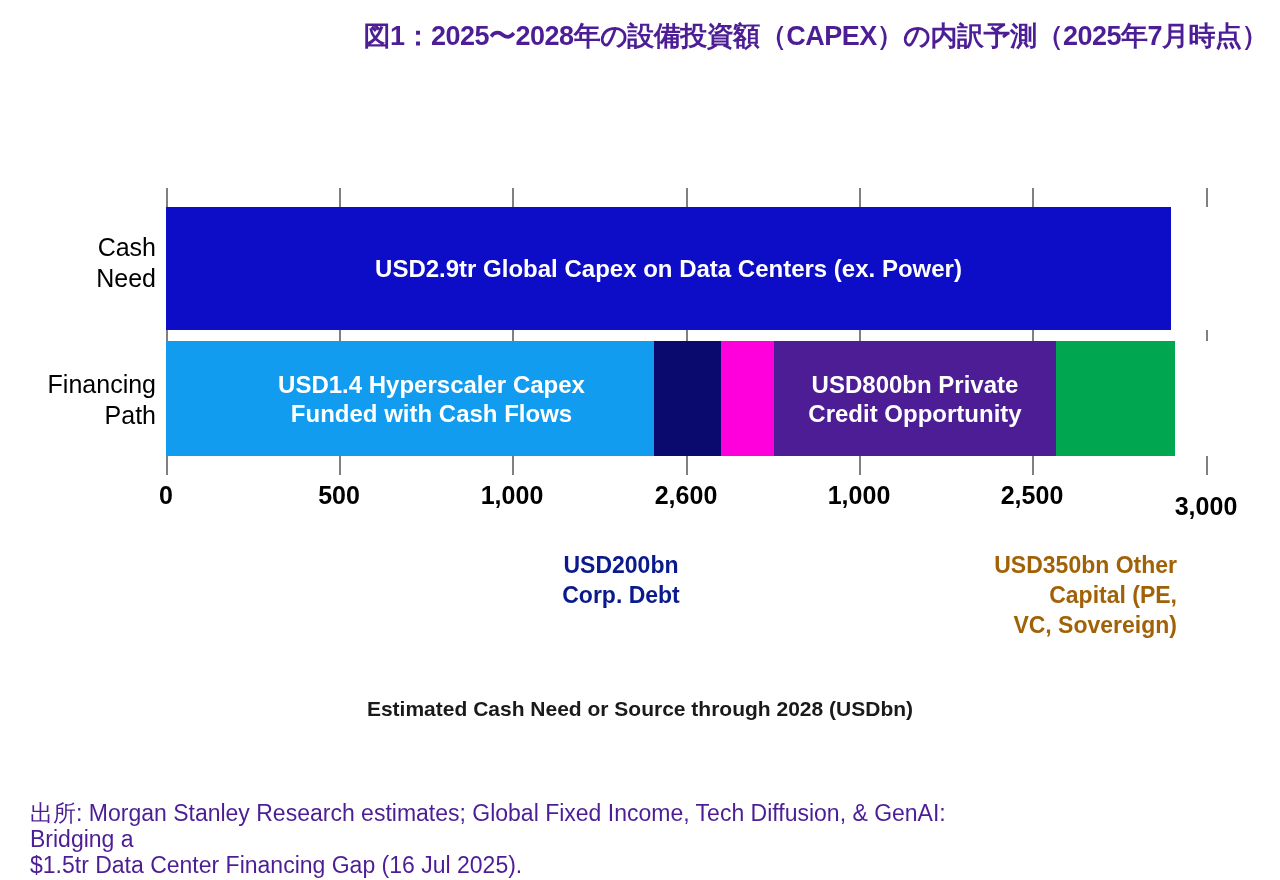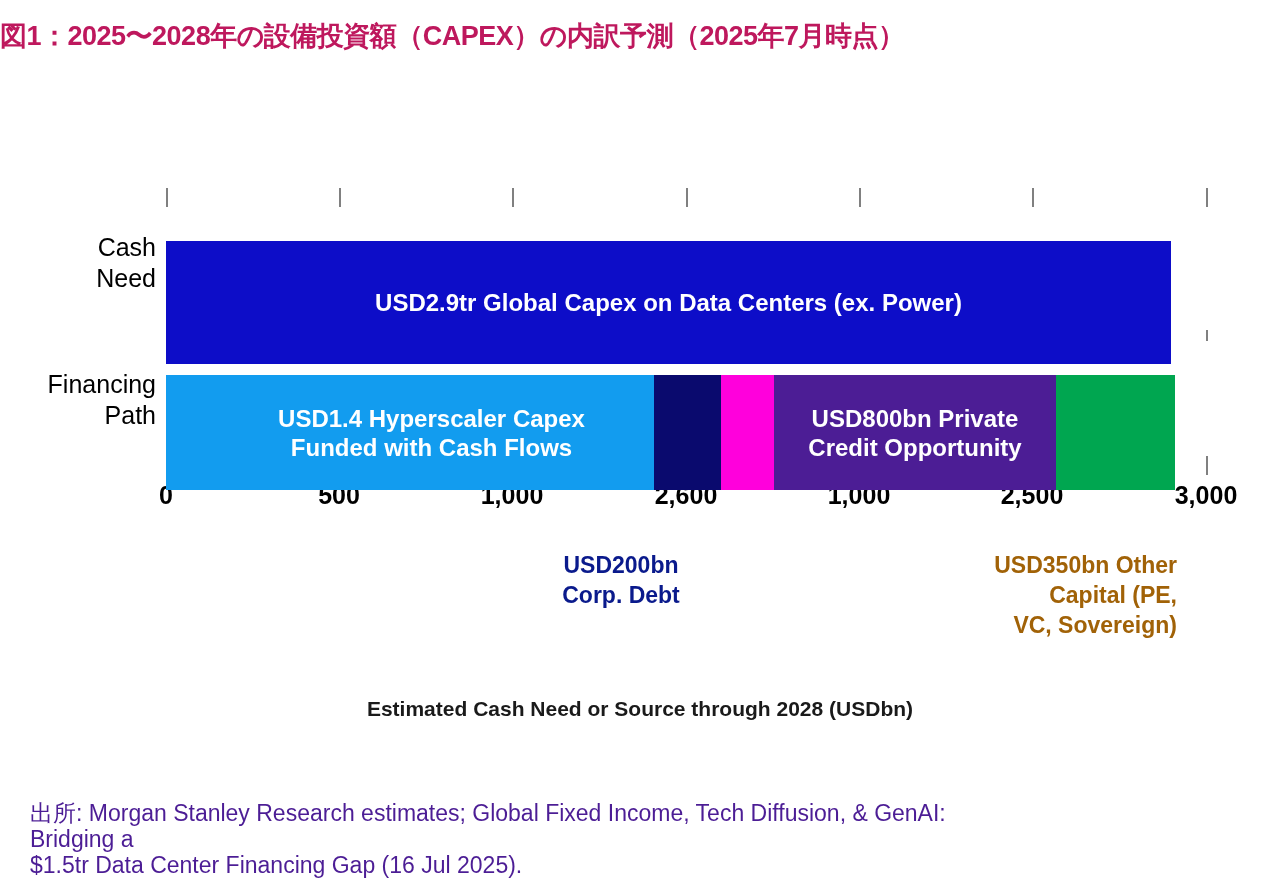--- a/index.html
+++ b/index.html
@@ -20,14 +20,15 @@
   
   #chart-title {
     position: absolute;
-    left: 0;
+    left: 20px;
     top: 18px;
     width: 1248px;
     font-size: 27px;
     font-weight: bold;
     letter-spacing: -0.5px;
-    color: #be185d;
+    color: #4c1d95;
     white-space: nowrap;
+    text-align: right;
   }
 
   

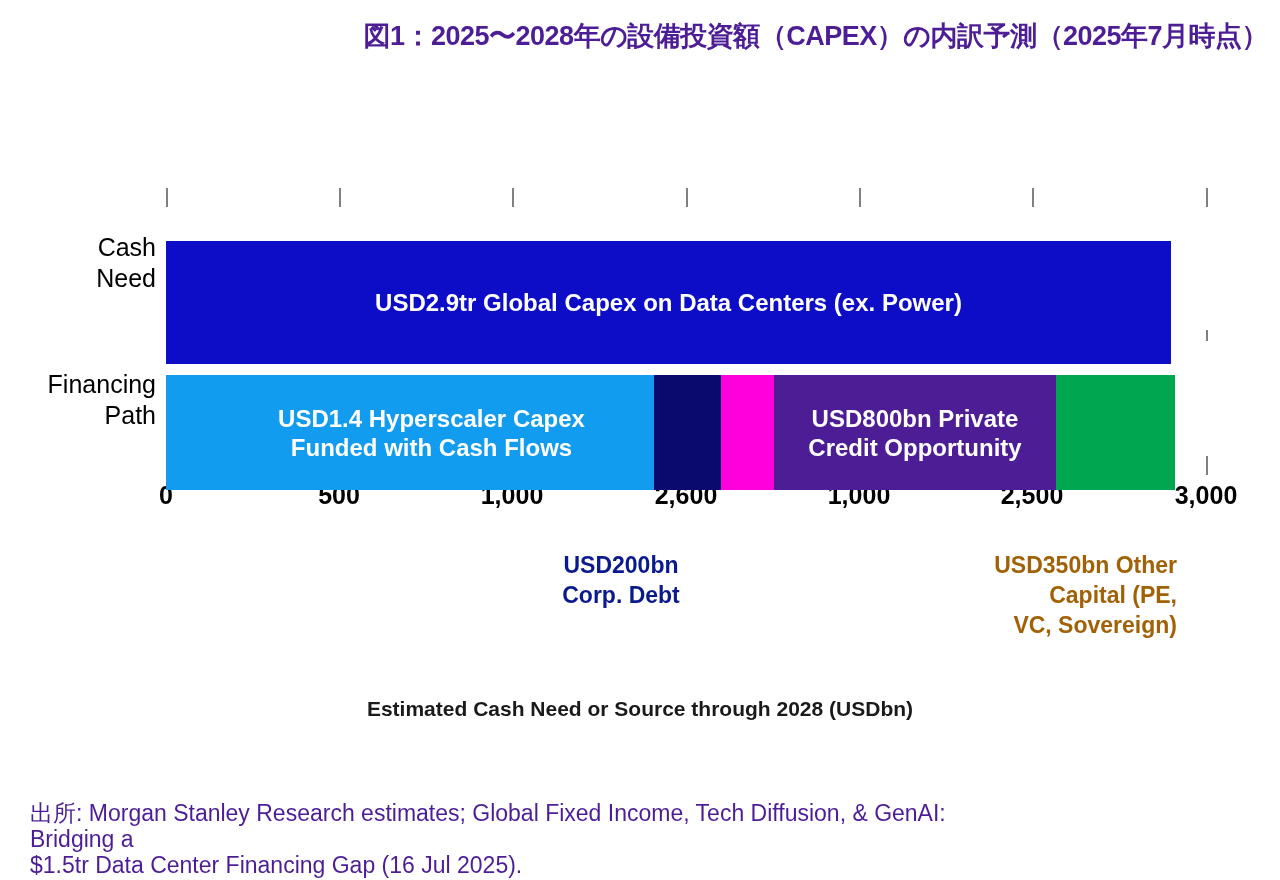--- a/index.html
+++ b/index.html
@@ -80,7 +80,6 @@
     align-items: center;
     justify-content: center;
     overflow: hidden;
-    margin-top: 34px;
   }
   .bar-row-cash-need { top: 207px; height: 123px; }
   .bar-row-financing { top: 341px; height: 115px; }

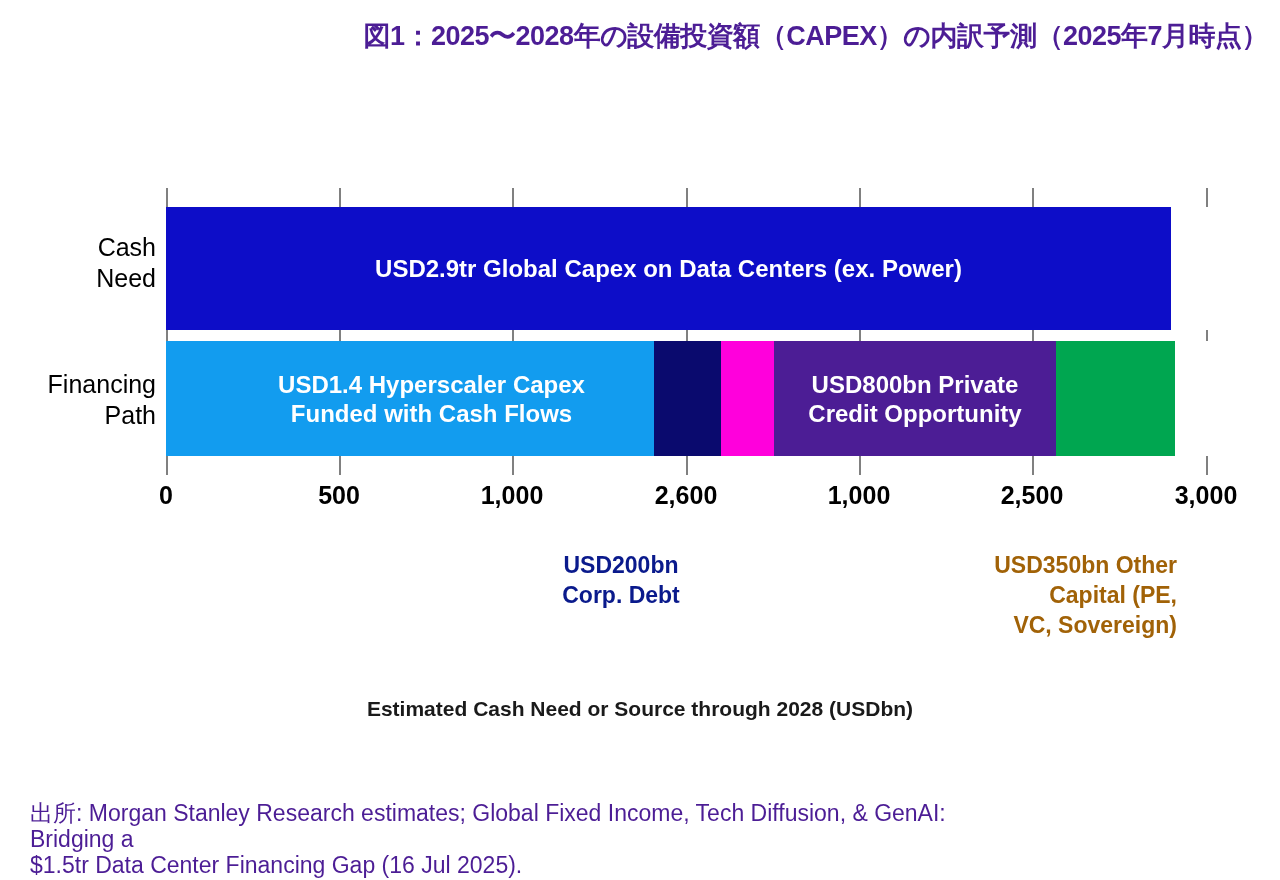--- a/index.html
+++ b/index.html
@@ -167,7 +167,7 @@
   <div class="tick-label" style="left:686px;">2,600</div>
   <div class="tick-label" style="left:859px;">1,000</div>
   <div class="tick-label" style="left:1032px;">2,500</div>
-  <div class="tick-label" style="left:1206px;">3,000</div>
+  <div class="tick-label" style="left:1206px;margin-top:11px;">3,000</div>
 
   <div class="cat-label" id="cat-label-cash-need">Cash
 Need</div>

